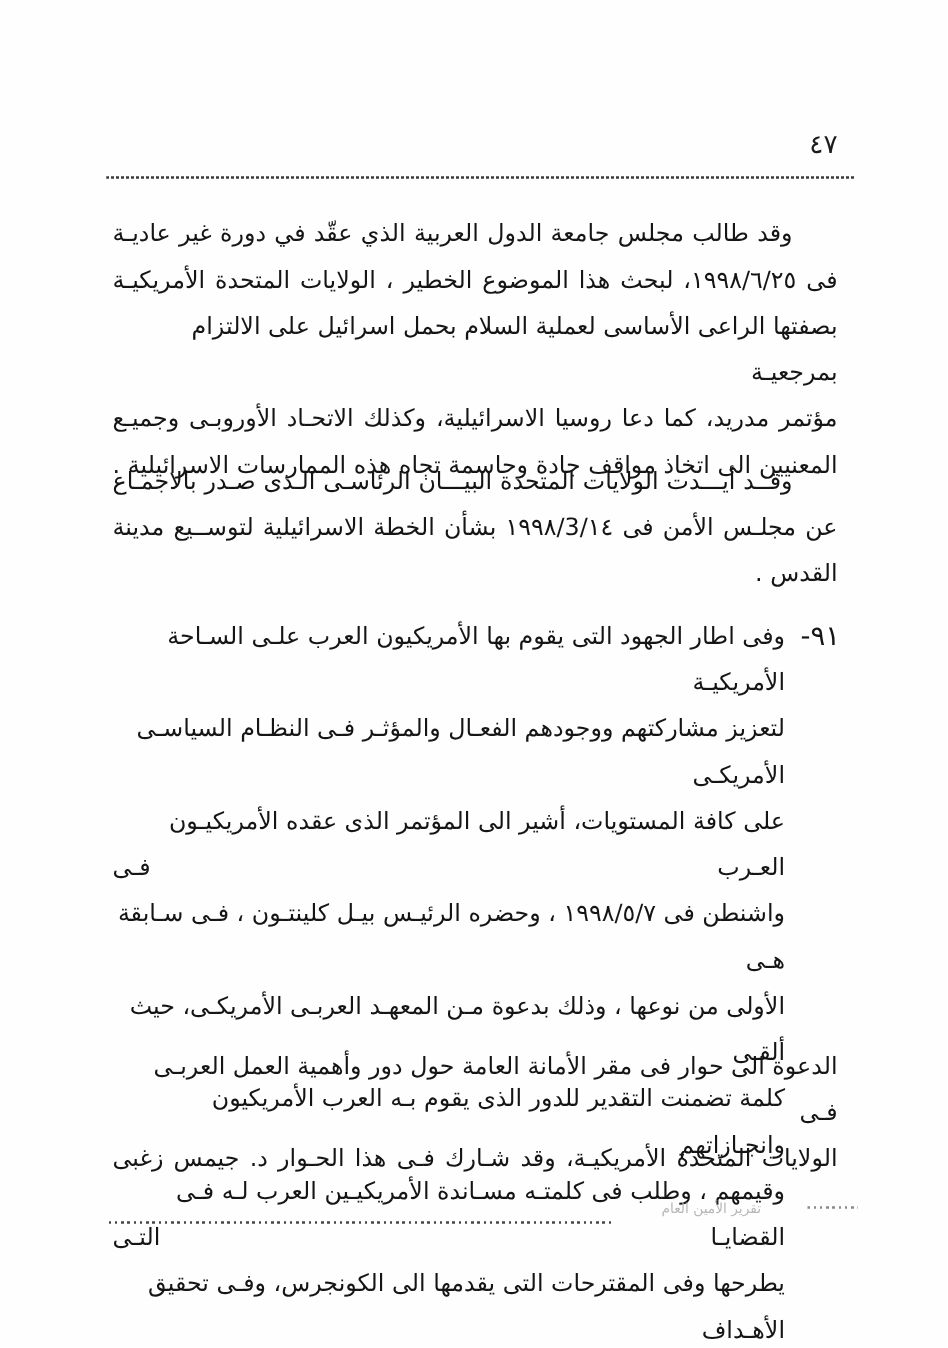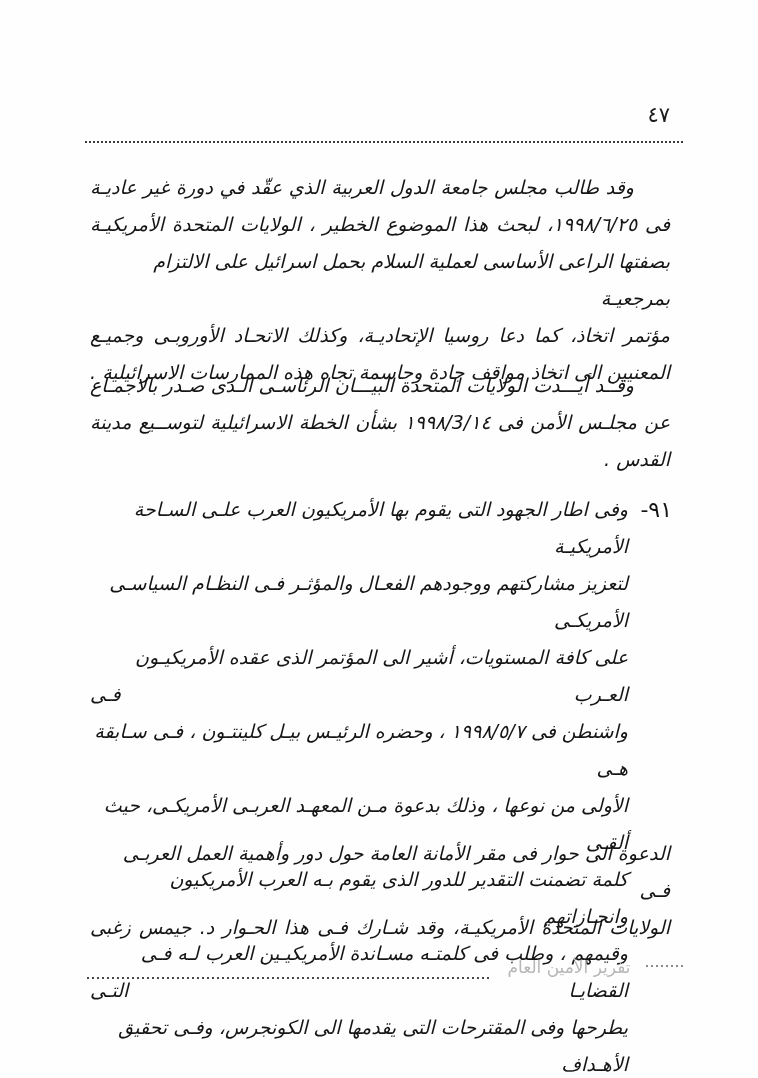--- a/index.html
+++ b/index.html
@@ -32,7 +32,7 @@
   .p2{top:367px;}
   .p3{top:491px;}
   .p4{top:835px;}
-  .ln{display:block;text-align:right;white-space:normal;font-style:italic;}
+  .ln{display:block;text-align:right;white-space:normal;}
   .j{text-align-last:justify;}
   .ind{padding-right:36px;}
   .numbered{position:relative;padding-right:42px;}

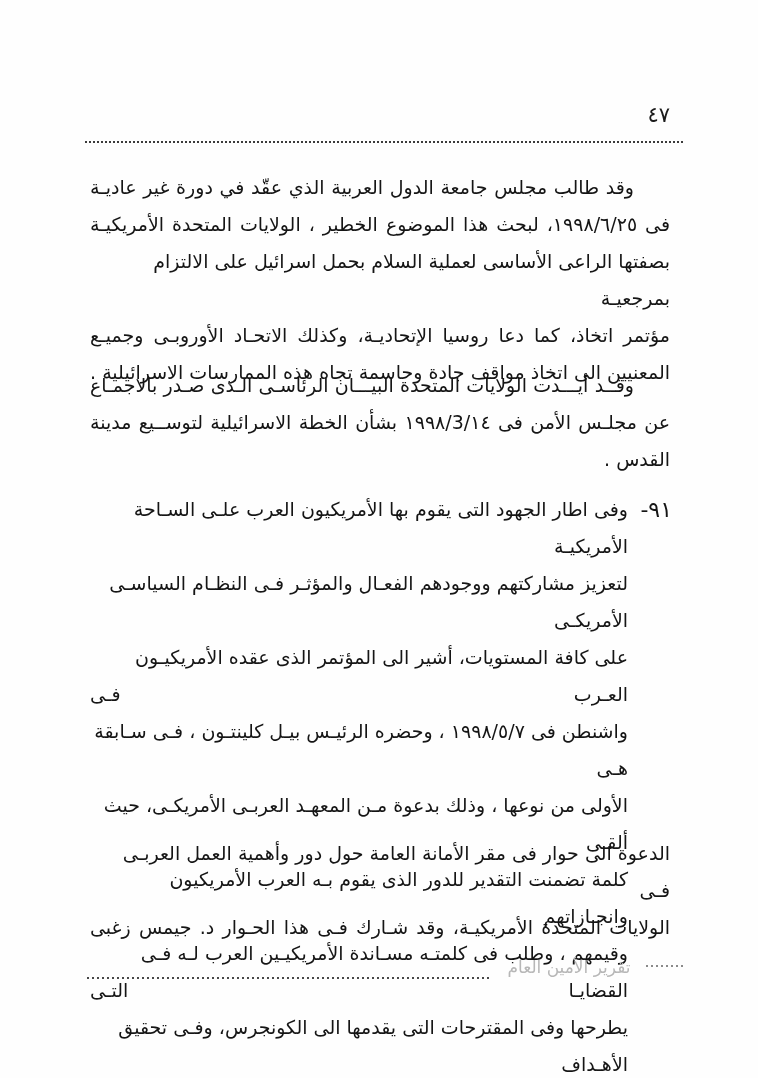--- a/index.html
+++ b/index.html
@@ -71,7 +71,7 @@
       <div class="ln j ind">وقد طالب مجلس جامعة الدول العربية  الذي عقّد في دورة غير عاديـة</div>
       <div class="ln j">فى ١٩٩٨/٦/٢٥، لبحث هذا الموضوع الخطير ، الولايات المتحدة الأمريكيـة</div>
       <div class="ln j">بصفتها الراعى الأساسى لعملية السلام بحمل اسرائيل على الالتزام بمرجعيـة</div>
-      <div class="ln j">مؤتمر اتخاذ، كما دعا روسيا  الإتحاديـة، وكذلك الاتحـاد الأوروبـى وجميـع</div>
+      <div class="ln j">مؤتمر مدريد، كما دعا روسيا  الاسرائيلية، وكذلك الاتحـاد الأوروبـى وجميـع</div>
       <div class="ln j">المعنيين الى اتخاذ مواقف جادة وحاسمة تجاه هذه الممارسات الاسرائيلية .</div>
     </div>
 

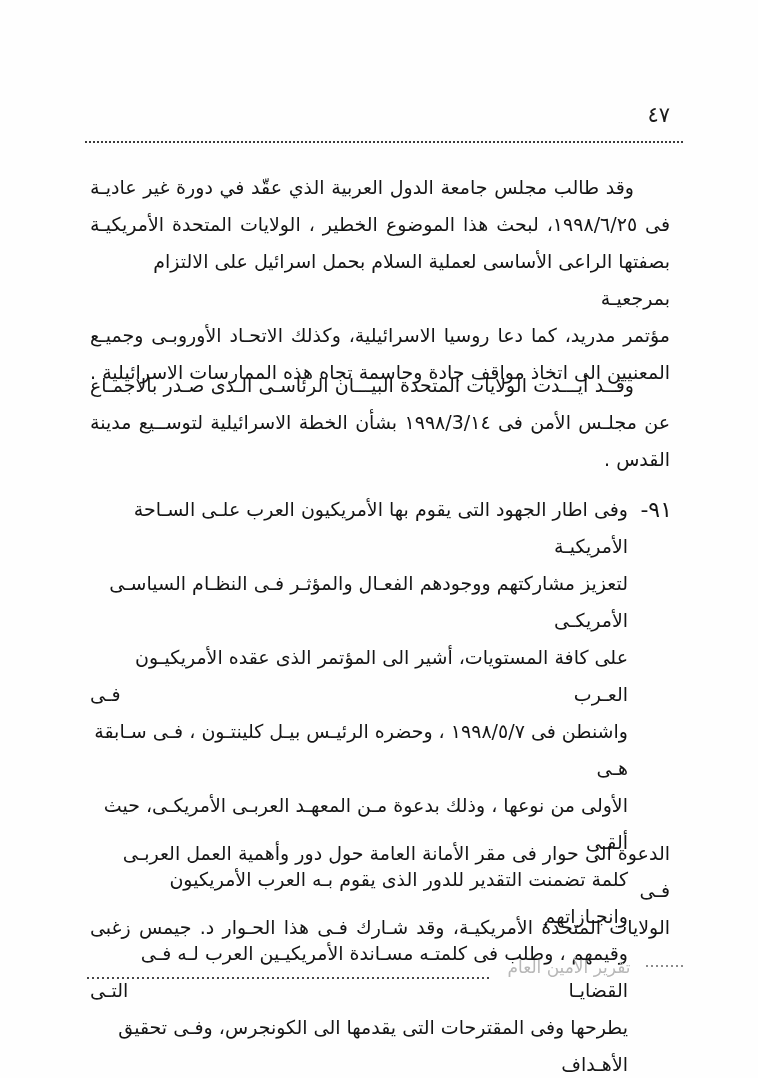--- a/index.html
+++ b/index.html
@@ -47,7 +47,7 @@
   }
   .f-label{
     position:absolute;top:958px;left:494px;width:150px;
-    text-align:center;font-size:17px;line-height:18px;
+    text-align:center;font-size:11px;line-height:18px;
     color:#b7b7b7;direction:rtl;
     filter:blur(0.35px);
   }

